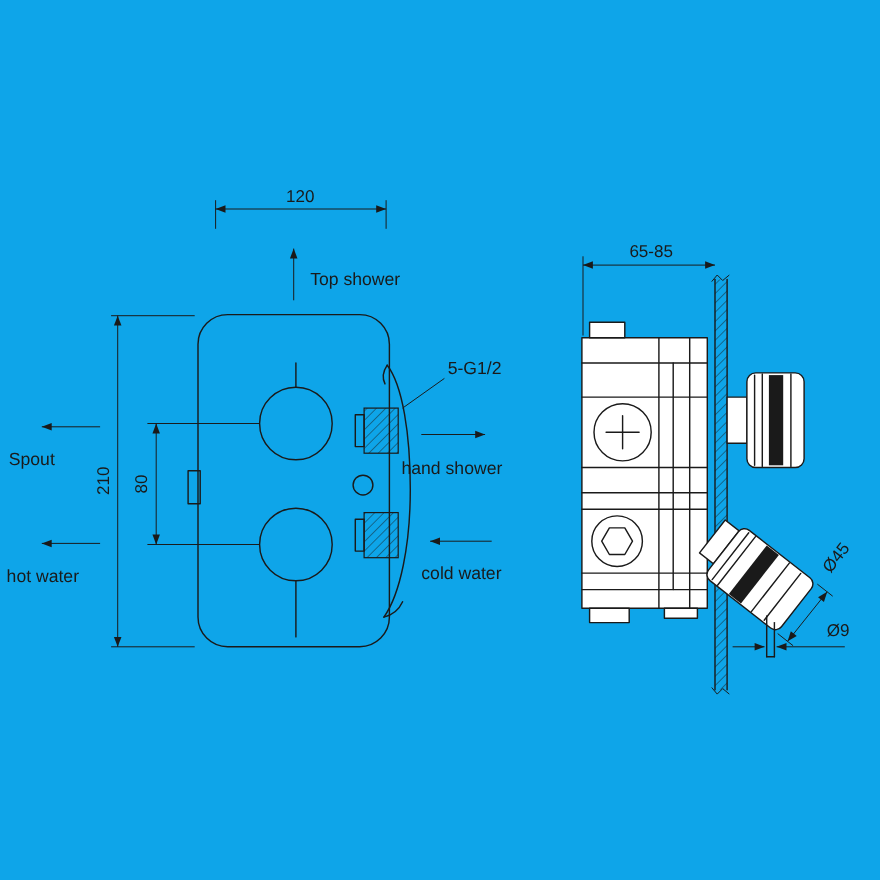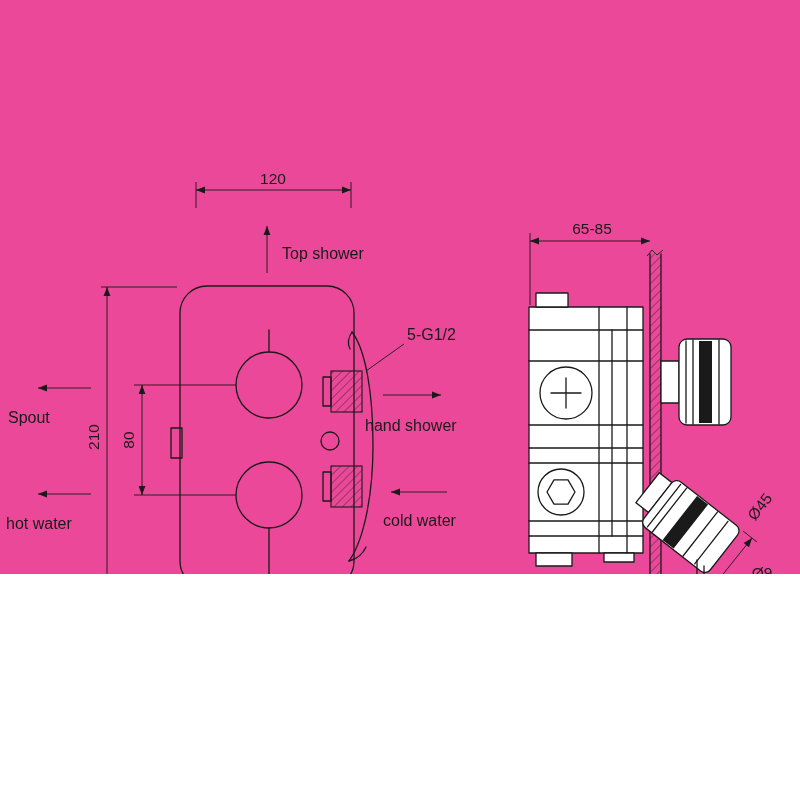--- a/index.html
+++ b/index.html
@@ -3,7 +3,7 @@
 <meta charset="utf-8">
 <style>
   html,body{margin:0;padding:0;background:#fff;}
-  .canvas{width:800px;height:574px;background:#ec4899;position:relative;overflow:hidden;
+  .canvas{width:800px;height:800px;background:#0ea5e9;position:relative;overflow:hidden;
           font-family:"Liberation Sans", sans-serif;}
   svg{display:block;}
   .obj{fill:none;stroke:var(--line,#1a1a1a);stroke-width:1.3;stroke-linecap:round;stroke-linejoin:round;}

